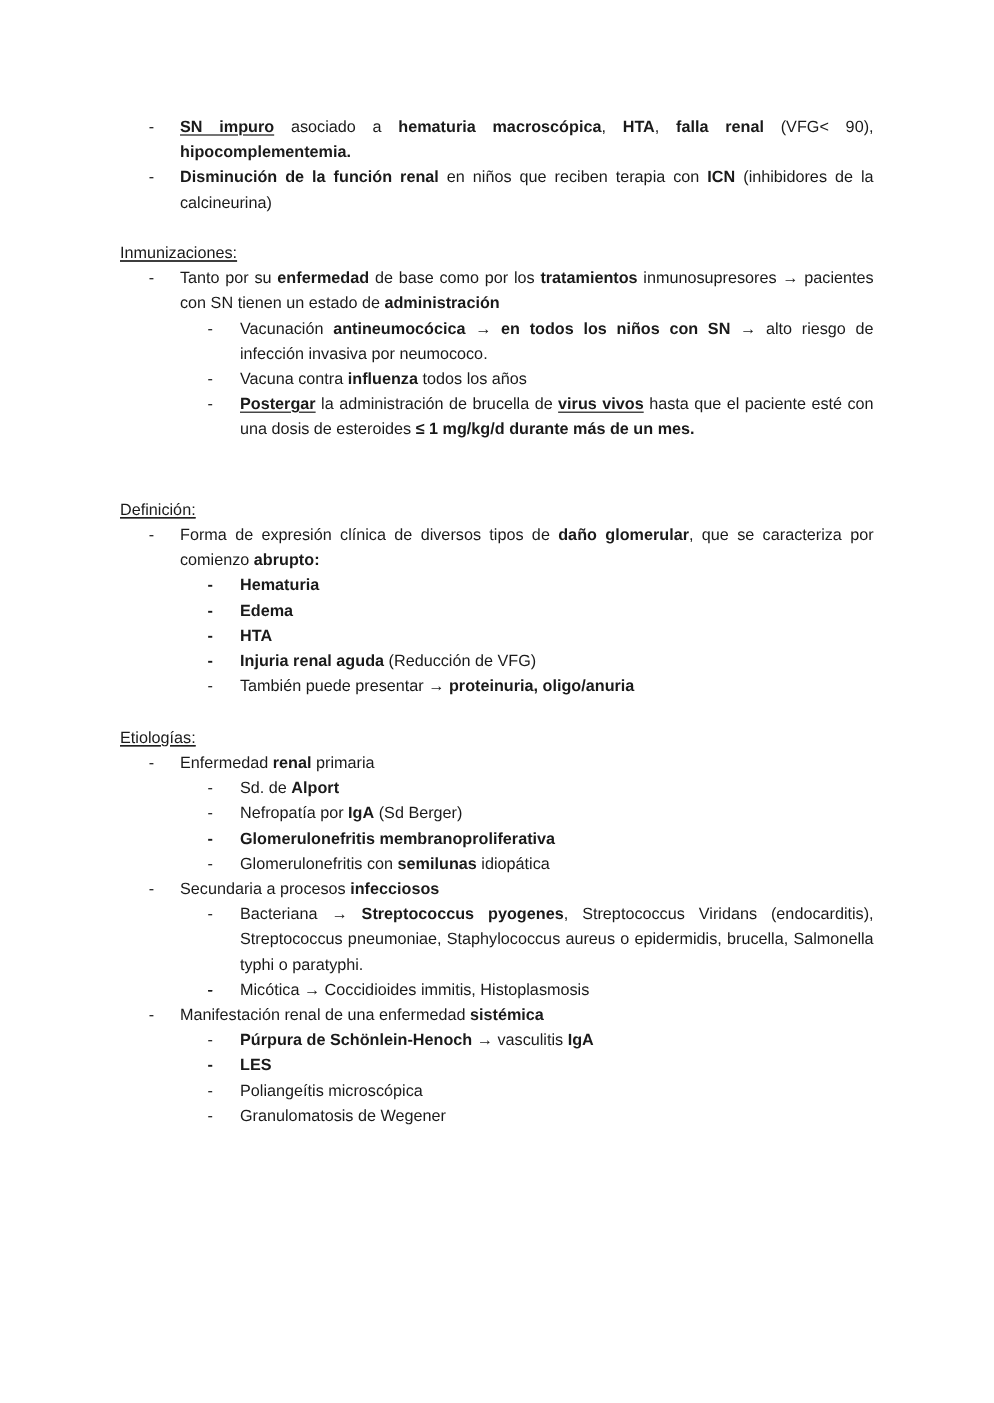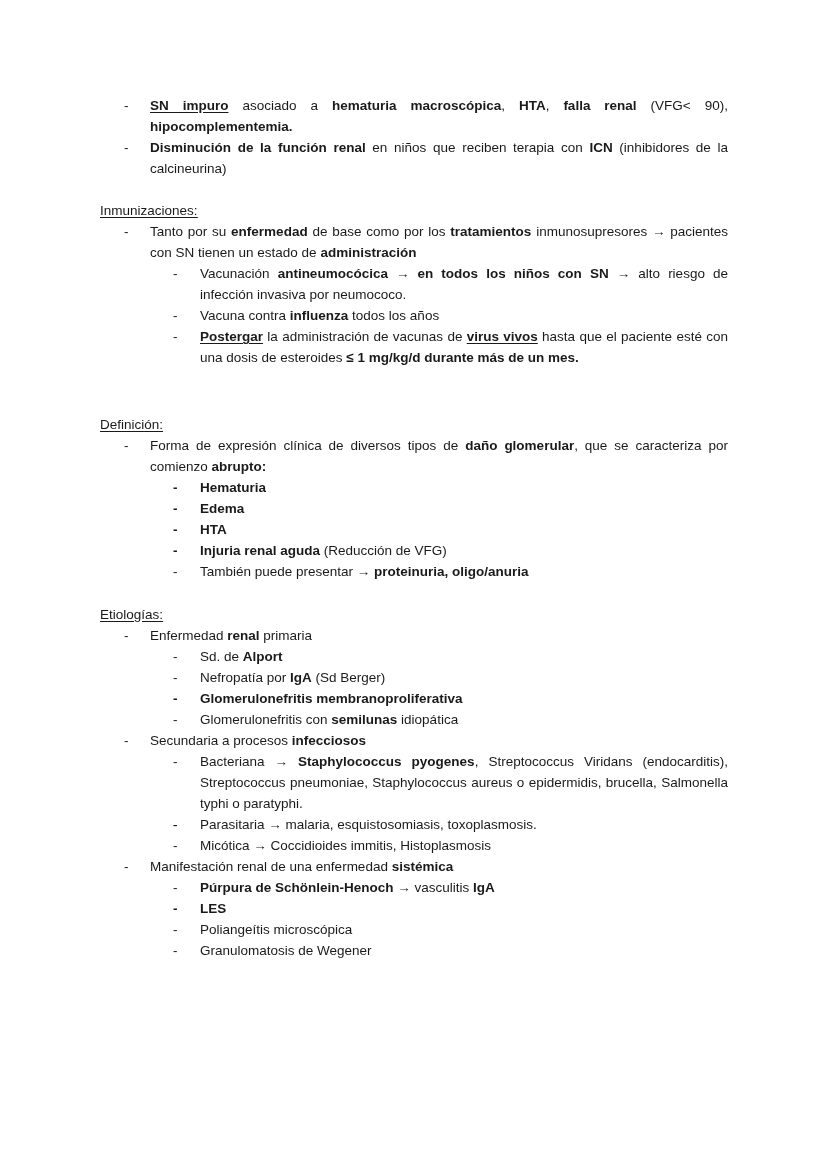--- a/index.html
+++ b/index.html
@@ -34,7 +34,7 @@
       <div class="li level-1"><span class="dash">-</span><span class="">Tanto por su </span><span class="b">enfermedad</span><span class=""> de base como por los </span><span class="b">tratamientos</span><span class=""> inmunosupresores → pacientes con SN tienen un estado de </span><span class="b">administración</span></div>
       <div class="li level-2"><span class="dash">-</span><span class="">Vacunación </span><span class="b">antineumocócica</span><span class=""> → </span><span class="b">en todos los niños con SN</span><span class=""> → alto riesgo de infección invasiva por neumococo.</span></div>
       <div class="li level-2"><span class="dash">-</span><span class="">Vacuna contra </span><span class="b">influenza</span><span class=""> todos los años</span></div>
-      <div class="li level-2"><span class="dash">-</span><span class="b u">Postergar</span><span class=""> la administración de vacunas de </span><span class="b u">virus vivos</span><span class=""> hasta que el paciente esté con una dosis de esteroides </span><span class="b">≤ 1 mg/kg/d durante más de un mes.</span></div>
+      <div class="li level-2"><span class="dash">-</span><span class="b u">Postergar</span><span class=""> la administración de brucella de </span><span class="b u">virus vivos</span><span class=""> hasta que el paciente esté con una dosis de esteroides </span><span class="b">≤ 1 mg/kg/d durante más de un mes.</span></div>
       <div style="height: 24px;"></div>
       <div style="height: 22px;"></div>
       <div class="heading"><span class="u">Definición:</span></div>

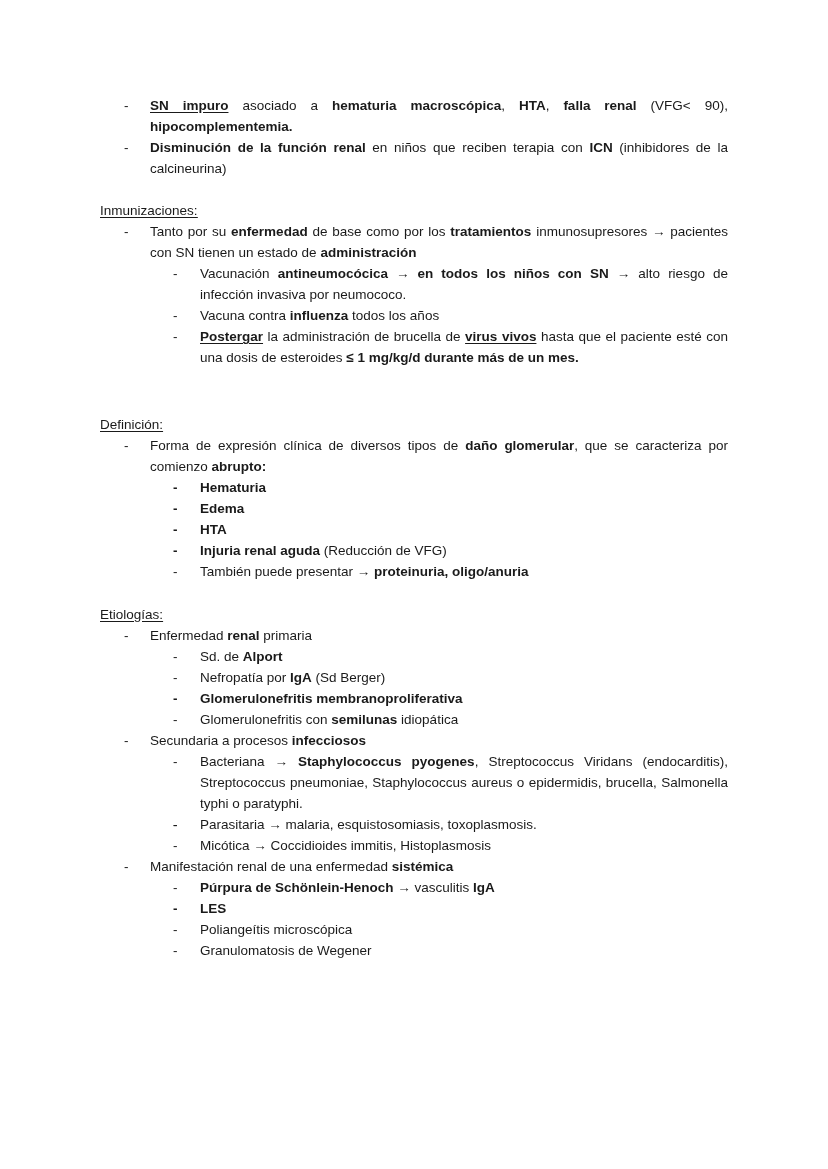--- a/index.html
+++ b/index.html
@@ -52,7 +52,7 @@
       <div class="li level-2"><span class="dash b">-</span><span class="b">Glomerulonefritis membranoproliferativa</span></div>
       <div class="li level-2"><span class="dash">-</span><span class="">Glomerulonefritis con </span><span class="b">semilunas</span><span class=""> idiopática</span></div>
       <div class="li level-1"><span class="dash">-</span><span class="">Secundaria a procesos </span><span class="b">infecciosos</span></div>
-      <div class="li level-2"><span class="dash">-</span><span class="">Bacteriana → </span><span class="b">Staphylococcus pyogenes</span><span class="">, Streptococcus Viridans (endocarditis), Streptococcus pneumoniae, Staphylococcus aureus o epidermidis, brucella, Salmonella typhi o paratyphi.</span></div>
+      <div class="li level-2"><span class="dash">-</span><span class="">Bacteriana → </span><span class="b">Streptococcus pyogenes</span><span class="">, Streptococcus Viridans (endocarditis), Streptococcus pneumoniae, Staphylococcus aureus o epidermidis, brucella, Salmonella typhi o paratyphi.</span></div>
       <div class="li level-2"><span class="dash">-</span></div>
       <div class="li level-2"><span class="dash">-</span><span class="">Parasitaria → malaria, esquistosomiasis, toxoplasmosis.</span></div>
       <div class="li level-2"><span class="dash">-</span><span class="">Micótica → Coccidioides immitis, Histoplasmosis</span></div>

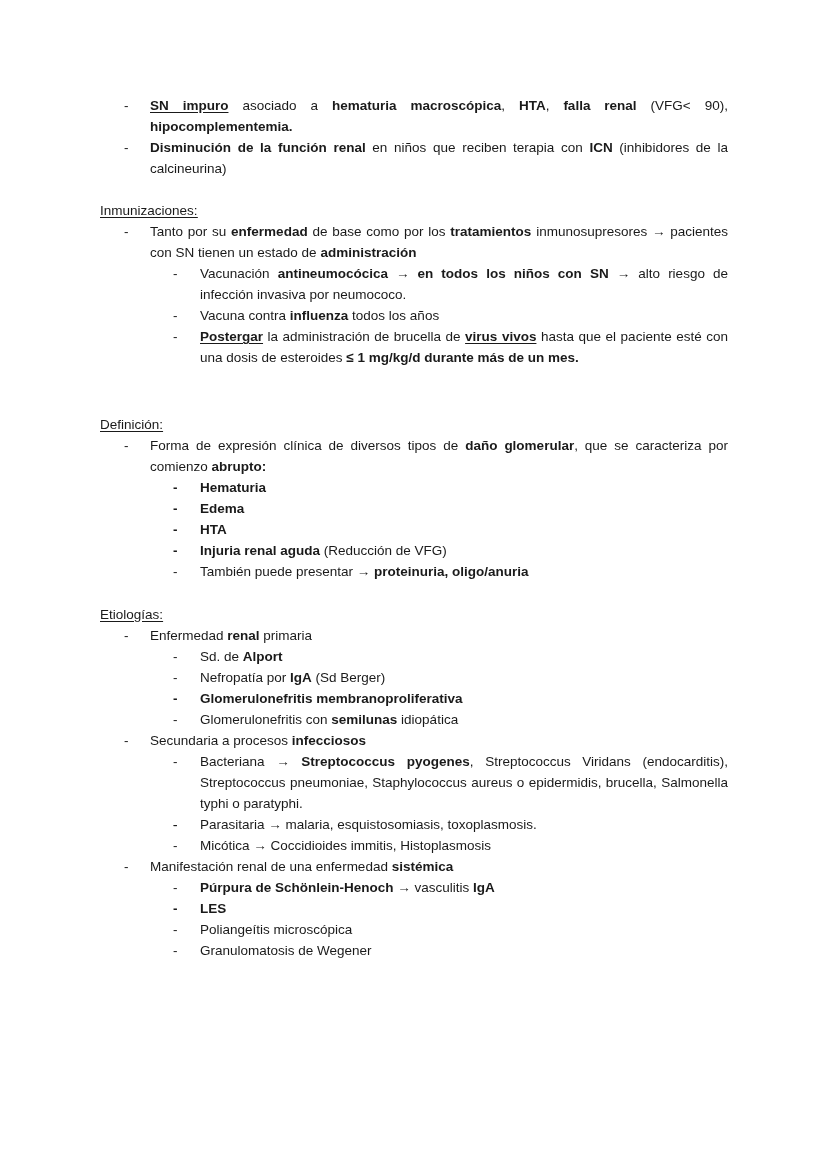--- a/index.html
+++ b/index.html
@@ -54,7 +54,7 @@
       <div class="li level-1"><span class="dash">-</span><span class="">Secundaria a procesos </span><span class="b">infecciosos</span></div>
       <div class="li level-2"><span class="dash">-</span><span class="">Bacteriana → </span><span class="b">Streptococcus pyogenes</span><span class="">, Streptococcus Viridans (endocarditis), Streptococcus pneumoniae, Staphylococcus aureus o epidermidis, brucella, Salmonella typhi o paratyphi.</span></div>
       <div class="li level-2"><span class="dash">-</span></div>
-      <div class="li level-2"><span class="dash">-</span><span class="">Parasitaria → malaria, esquistosomiasis, toxoplasmosis.</span></div>
+      <div class="li level-2"><span class="dash">-</span></div>
       <div class="li level-2"><span class="dash">-</span><span class="">Micótica → Coccidioides immitis, Histoplasmosis</span></div>
       <div class="li level-1"><span class="dash">-</span><span class="">Manifestación renal de una enfermedad </span><span class="b">sistémica</span></div>
       <div class="li level-2"><span class="dash">-</span><span class="b">Púrpura de Schönlein-Henoch</span><span class=""> → vasculitis </span><span class="b">IgA</span></div>

